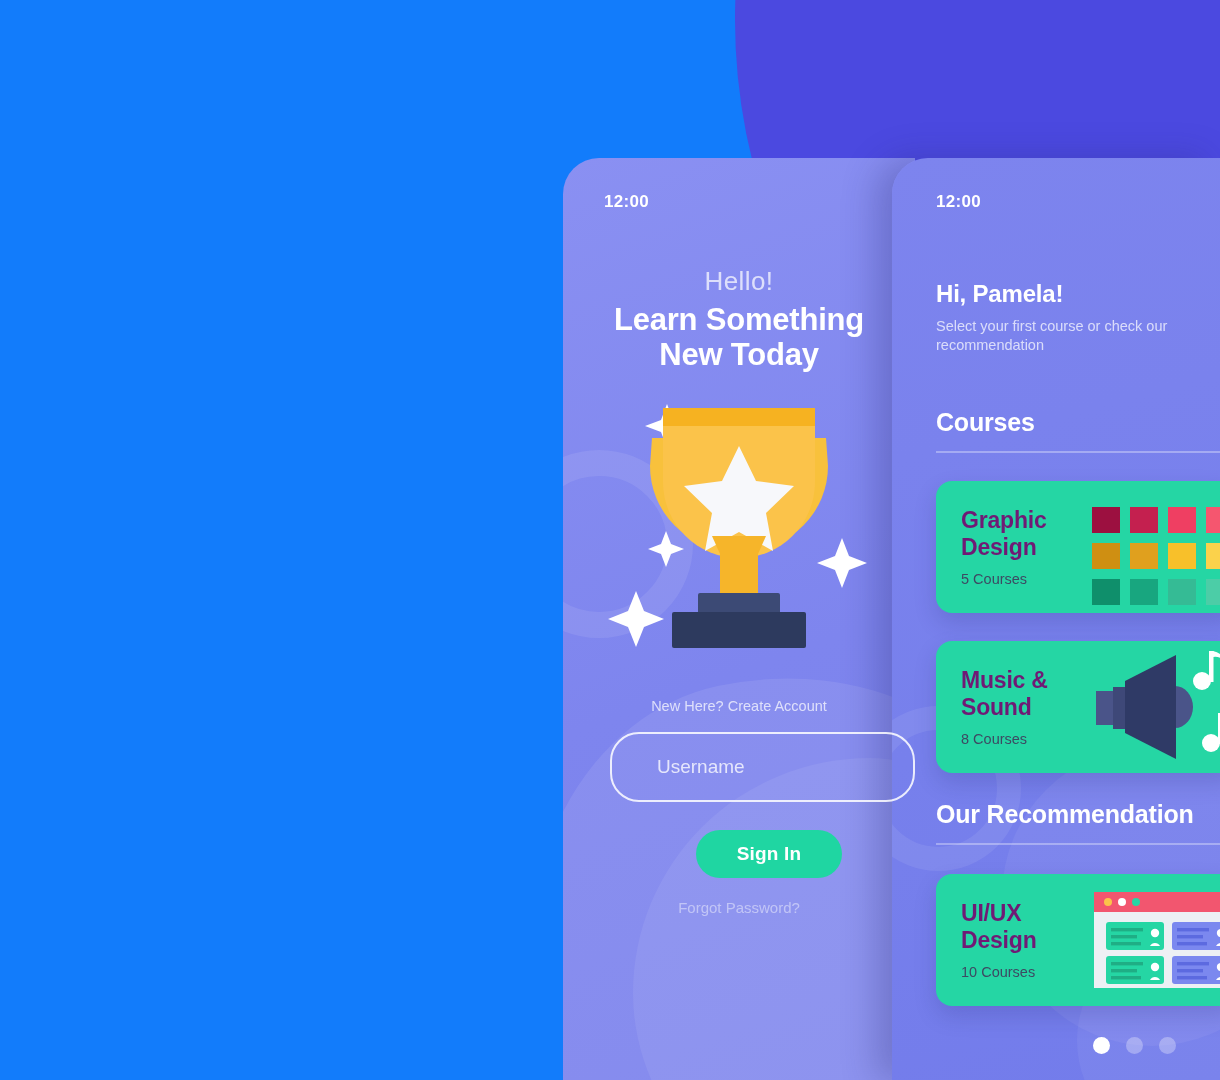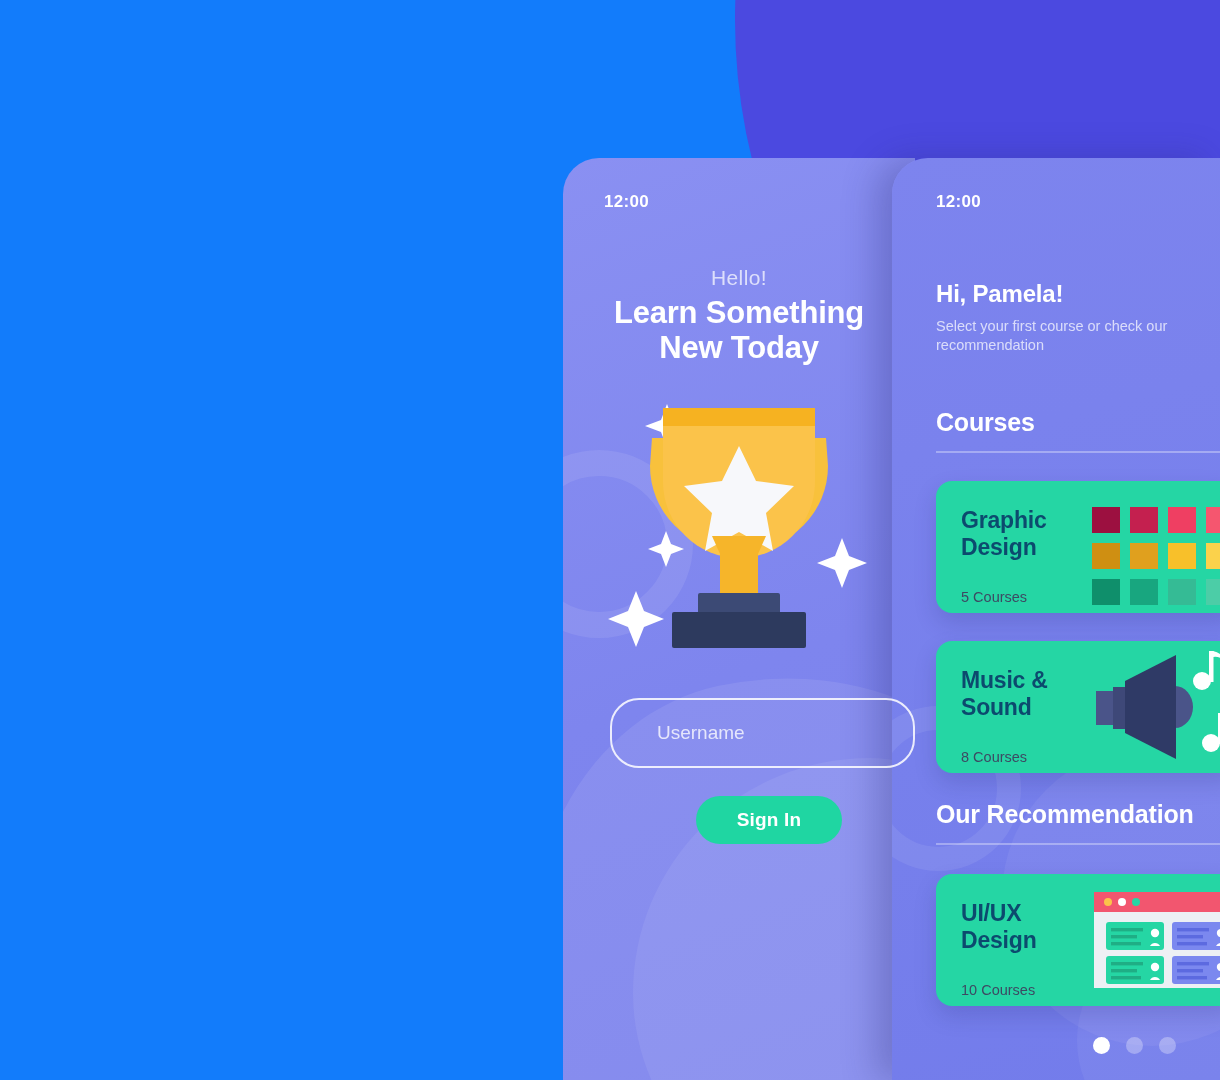--- a/index.html
+++ b/index.html
@@ -122,7 +122,7 @@
     z-index:4;
   }
   .hello{
-    font-size:21px;
+    font-size:26px;
     color:rgba(255,255,255,.72);
     letter-spacing:.4px;
     margin-bottom:6px;

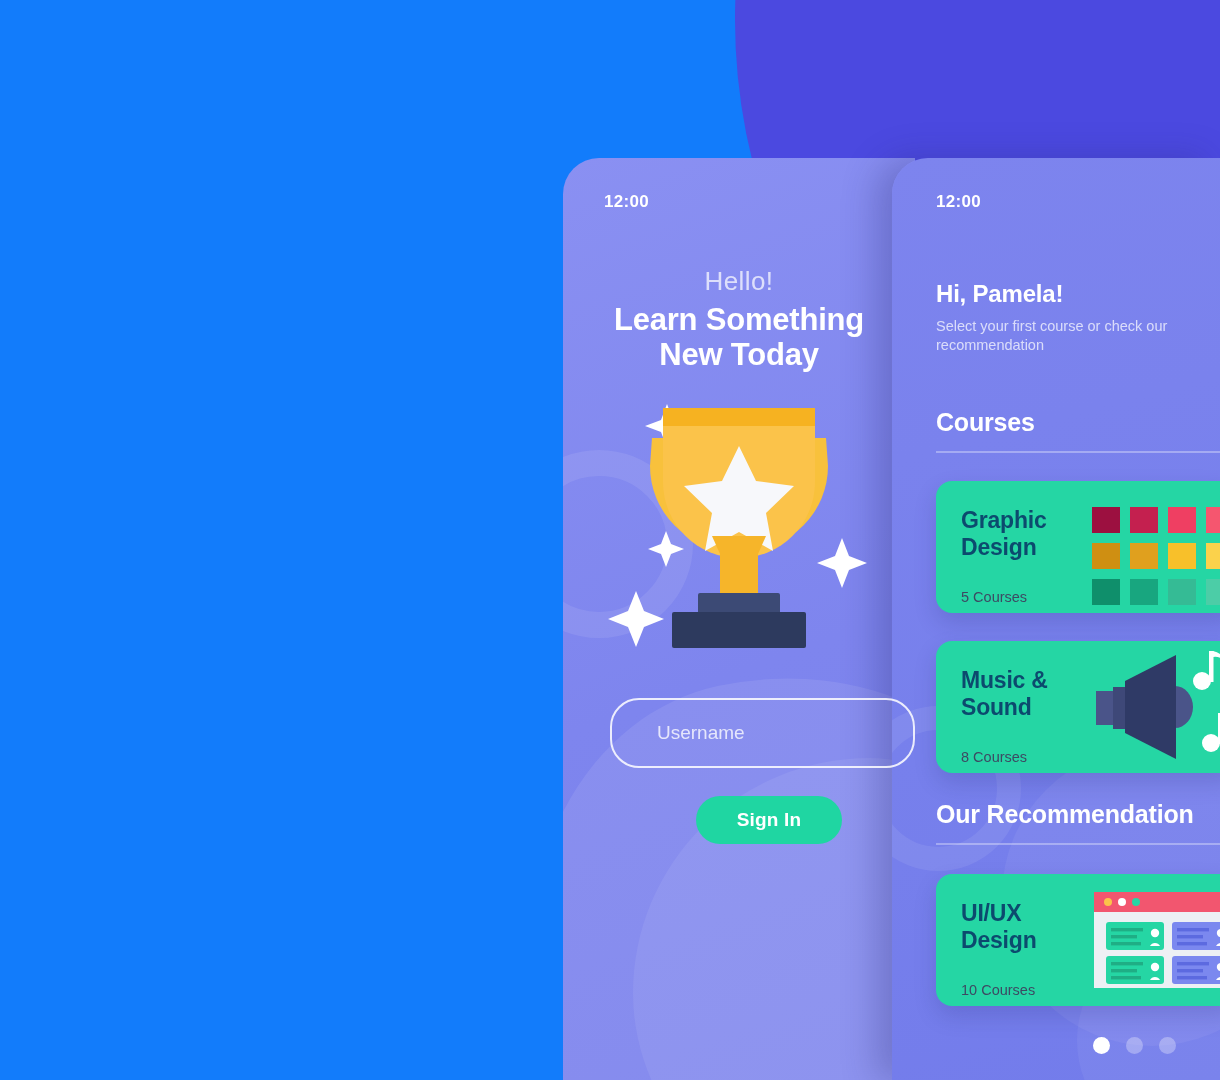--- a/index.html
+++ b/index.html
@@ -259,7 +259,7 @@
   .card-title{
     font-size:23px;
     font-weight:bold;
-    color:#0c4a6e;
+    color:#701a75;
     line-height:1.17;
     letter-spacing:-.2px;
   }

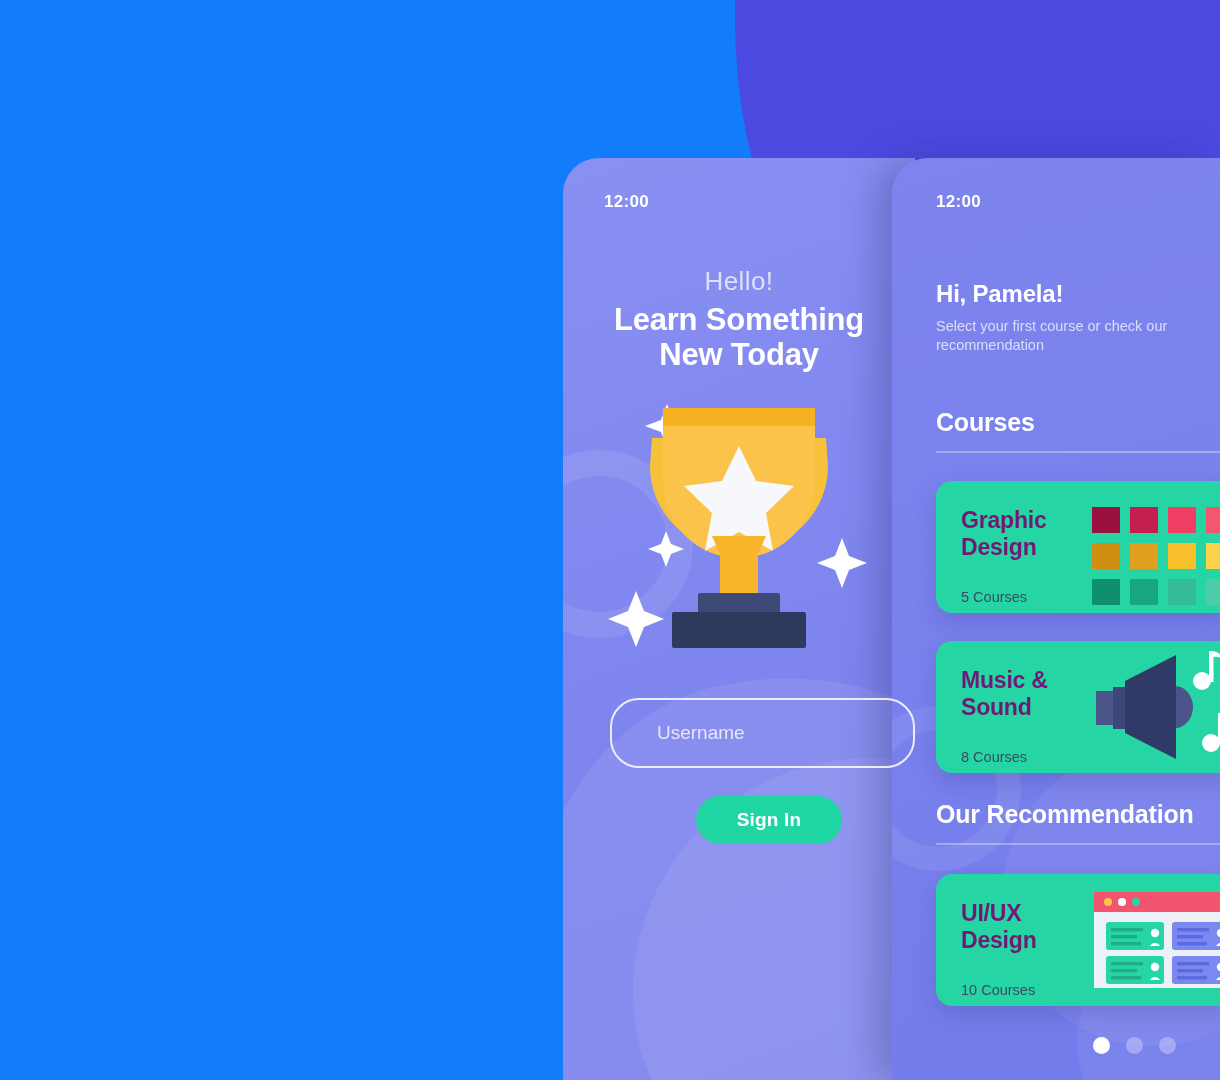--- a/index.html
+++ b/index.html
@@ -264,7 +264,7 @@
     letter-spacing:-.2px;
   }
   .card-sub{
-    margin-top:28px;
+    margin-top:10px;
     font-size:14.5px;
     color:#3d4a63;
   }

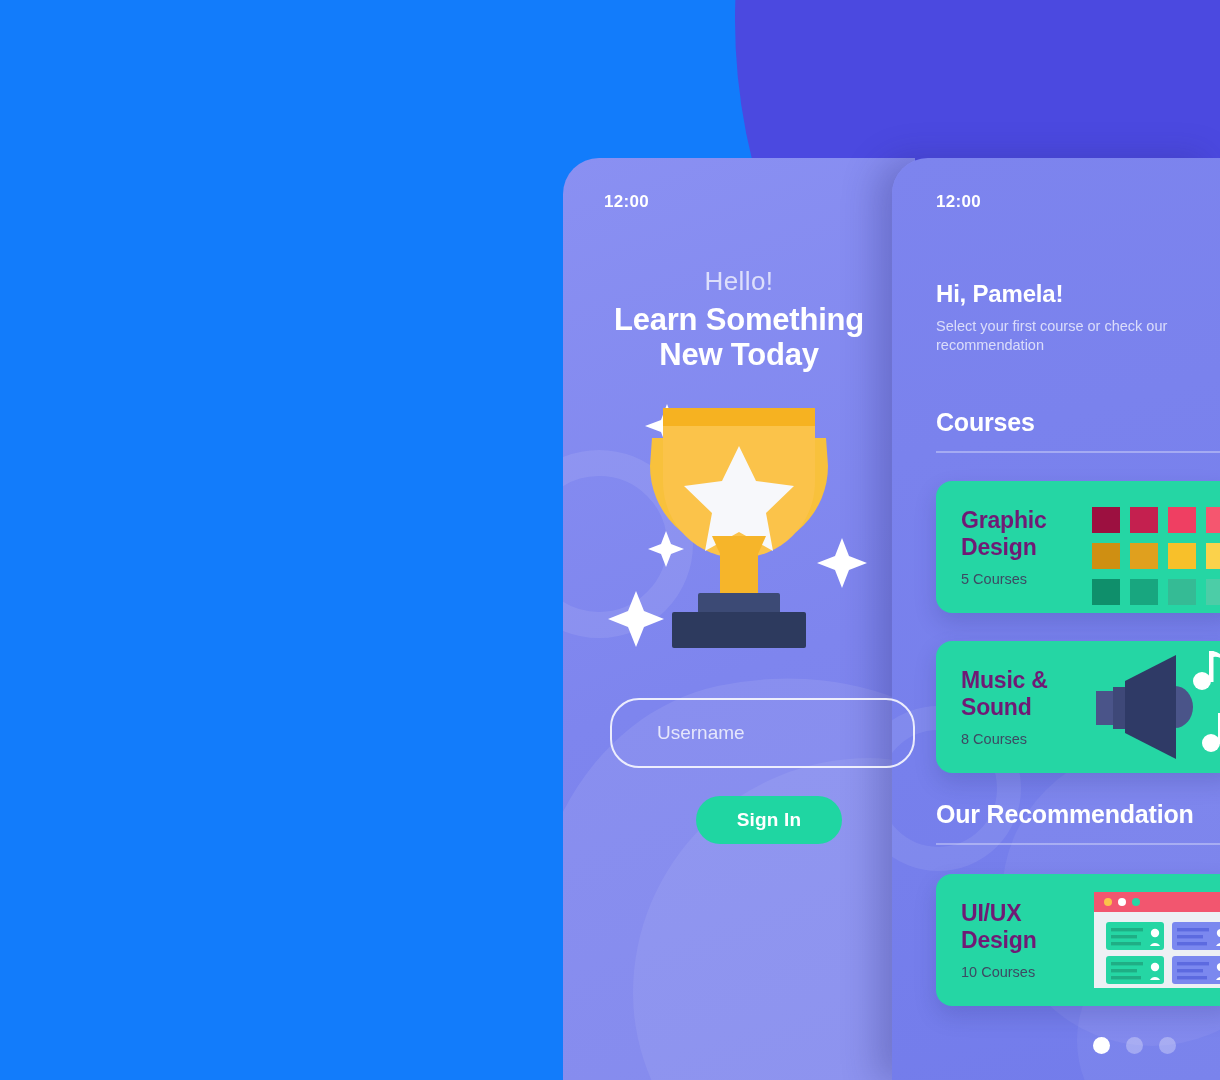--- a/index.html
+++ b/index.html
@@ -354,6 +354,7 @@
       </div>
 
       <div class="login">
+        <div class="create-account">New Here? Create Account</div>
 
         <input class="field" type="text" placeholder="Username" style="">
 

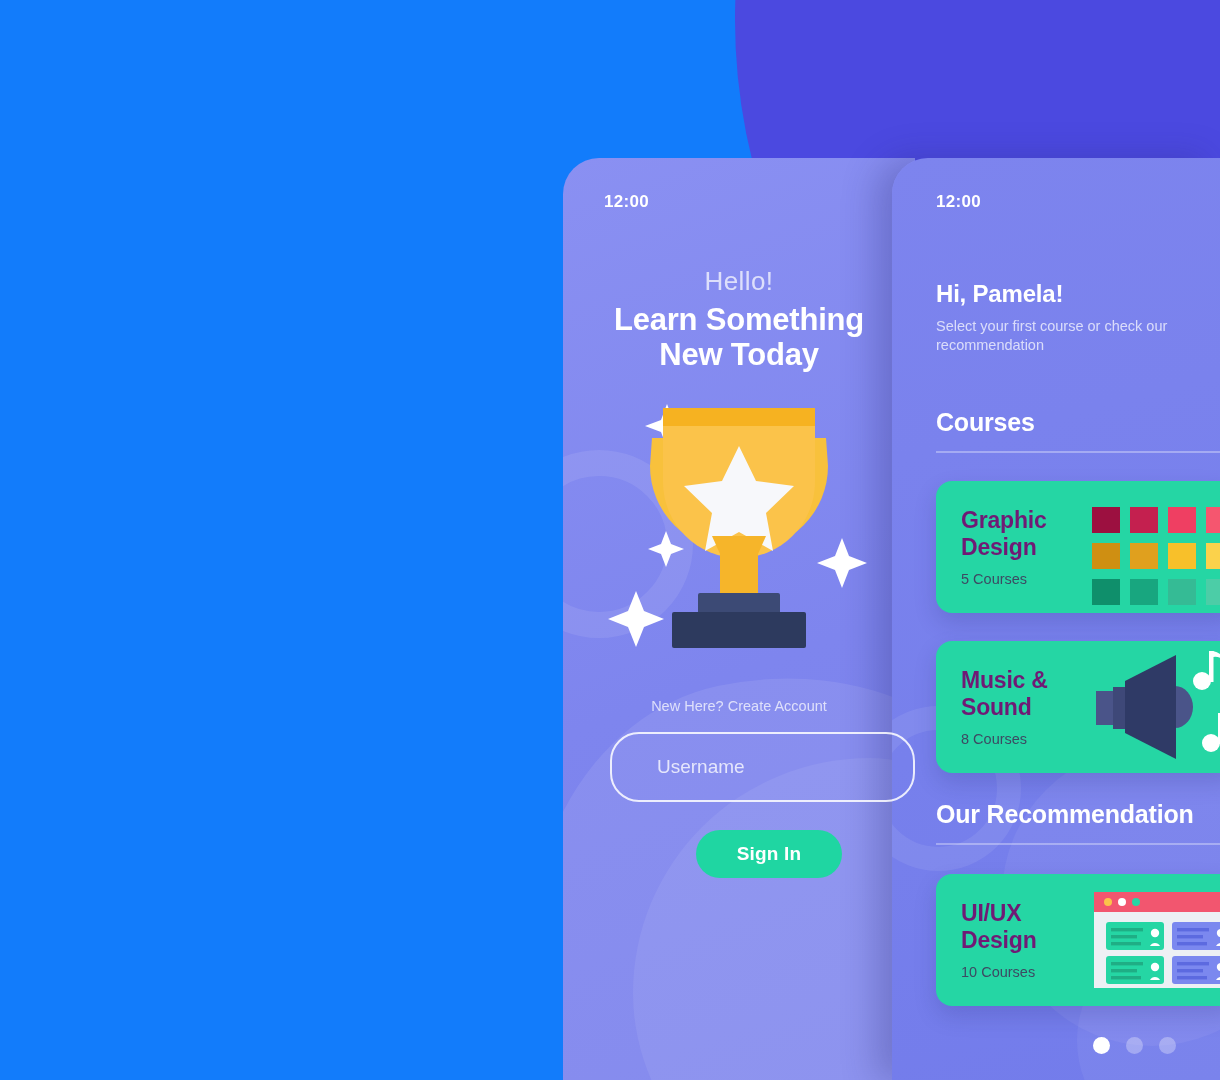--- a/index.html
+++ b/index.html
@@ -361,6 +361,7 @@
 
         <button class="signin-btn">Sign In</button>
 
+        <div class="forgot">Forgot Password?</div>
       </div>
     </div>
   </div>

